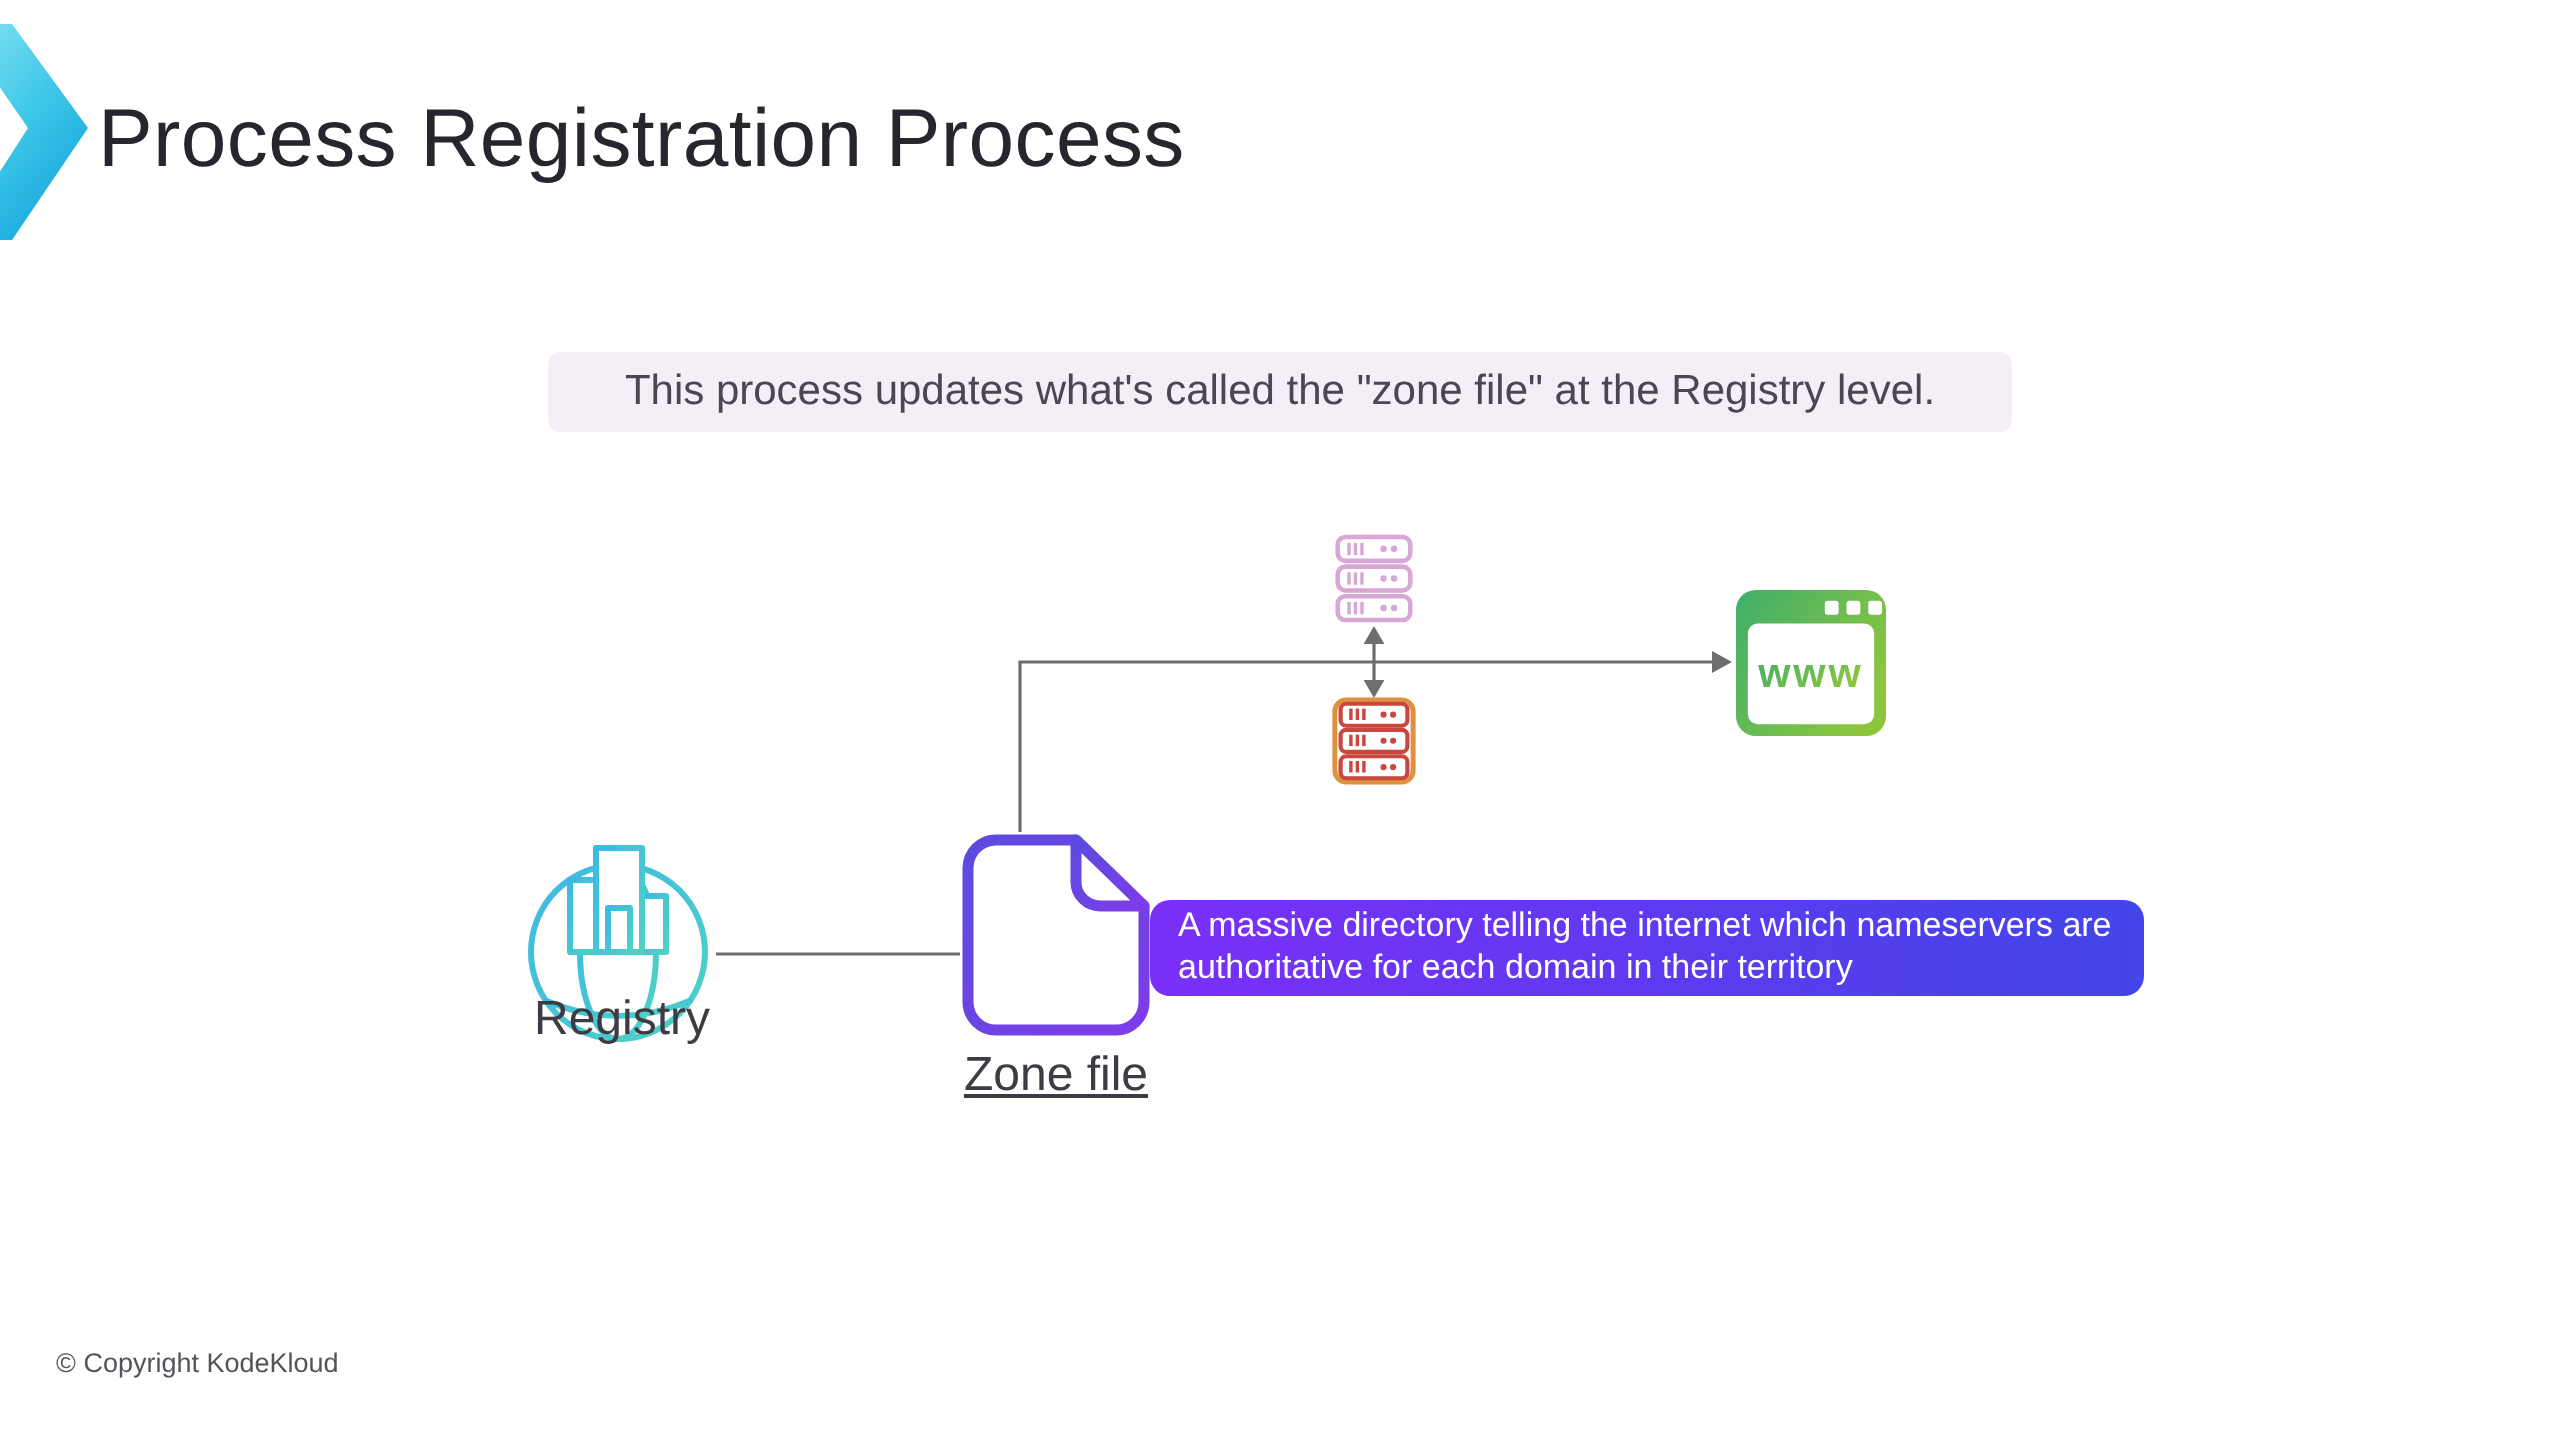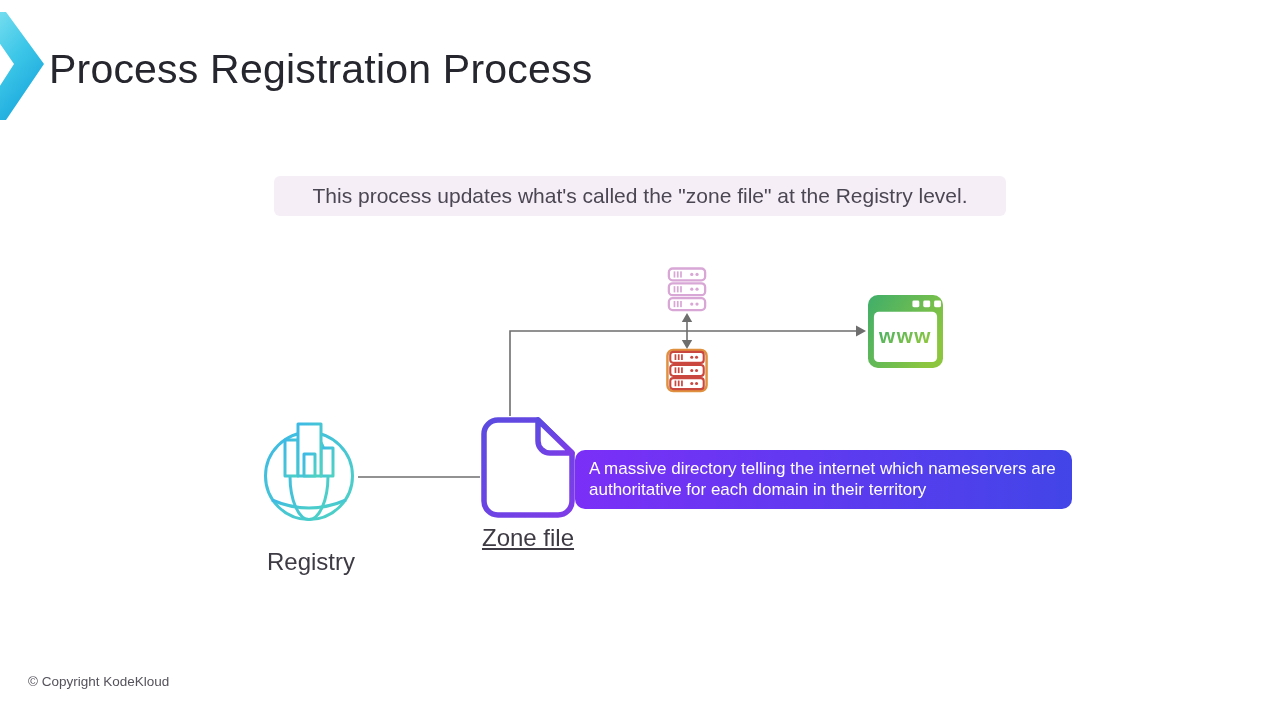--- a/index.html
+++ b/index.html
@@ -47,7 +47,7 @@
 
   
   .callout {
-    left:575px; top:450px; width:497px; height:59px;
+    left:575px; top:450px; width:497px; height:48px;
     border-radius:10px;
     background:linear-gradient(90deg,#7b2ff7 0%, #4245e8 100%);
     color:#ffffff;

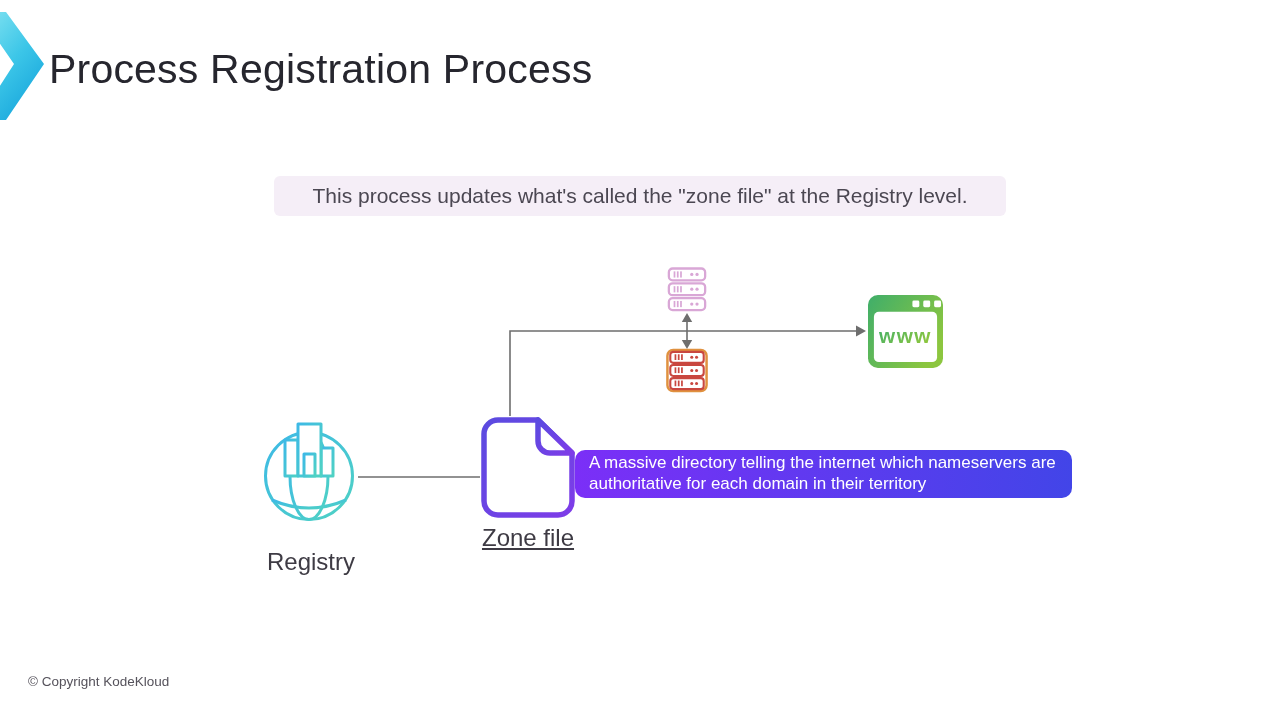--- a/index.html
+++ b/index.html
@@ -39,7 +39,7 @@
   .node-label {
     font-size:24px; color:#3e3b44; text-align:center;
   }
-  .label-registry { left:255px; top:548px; width:112px; }
+  .label-registry { left:255px; top:496px; width:112px; }
   .label-zonefile { left:458px; top:524px; width:140px;text-decoration:underline; }
 
   

